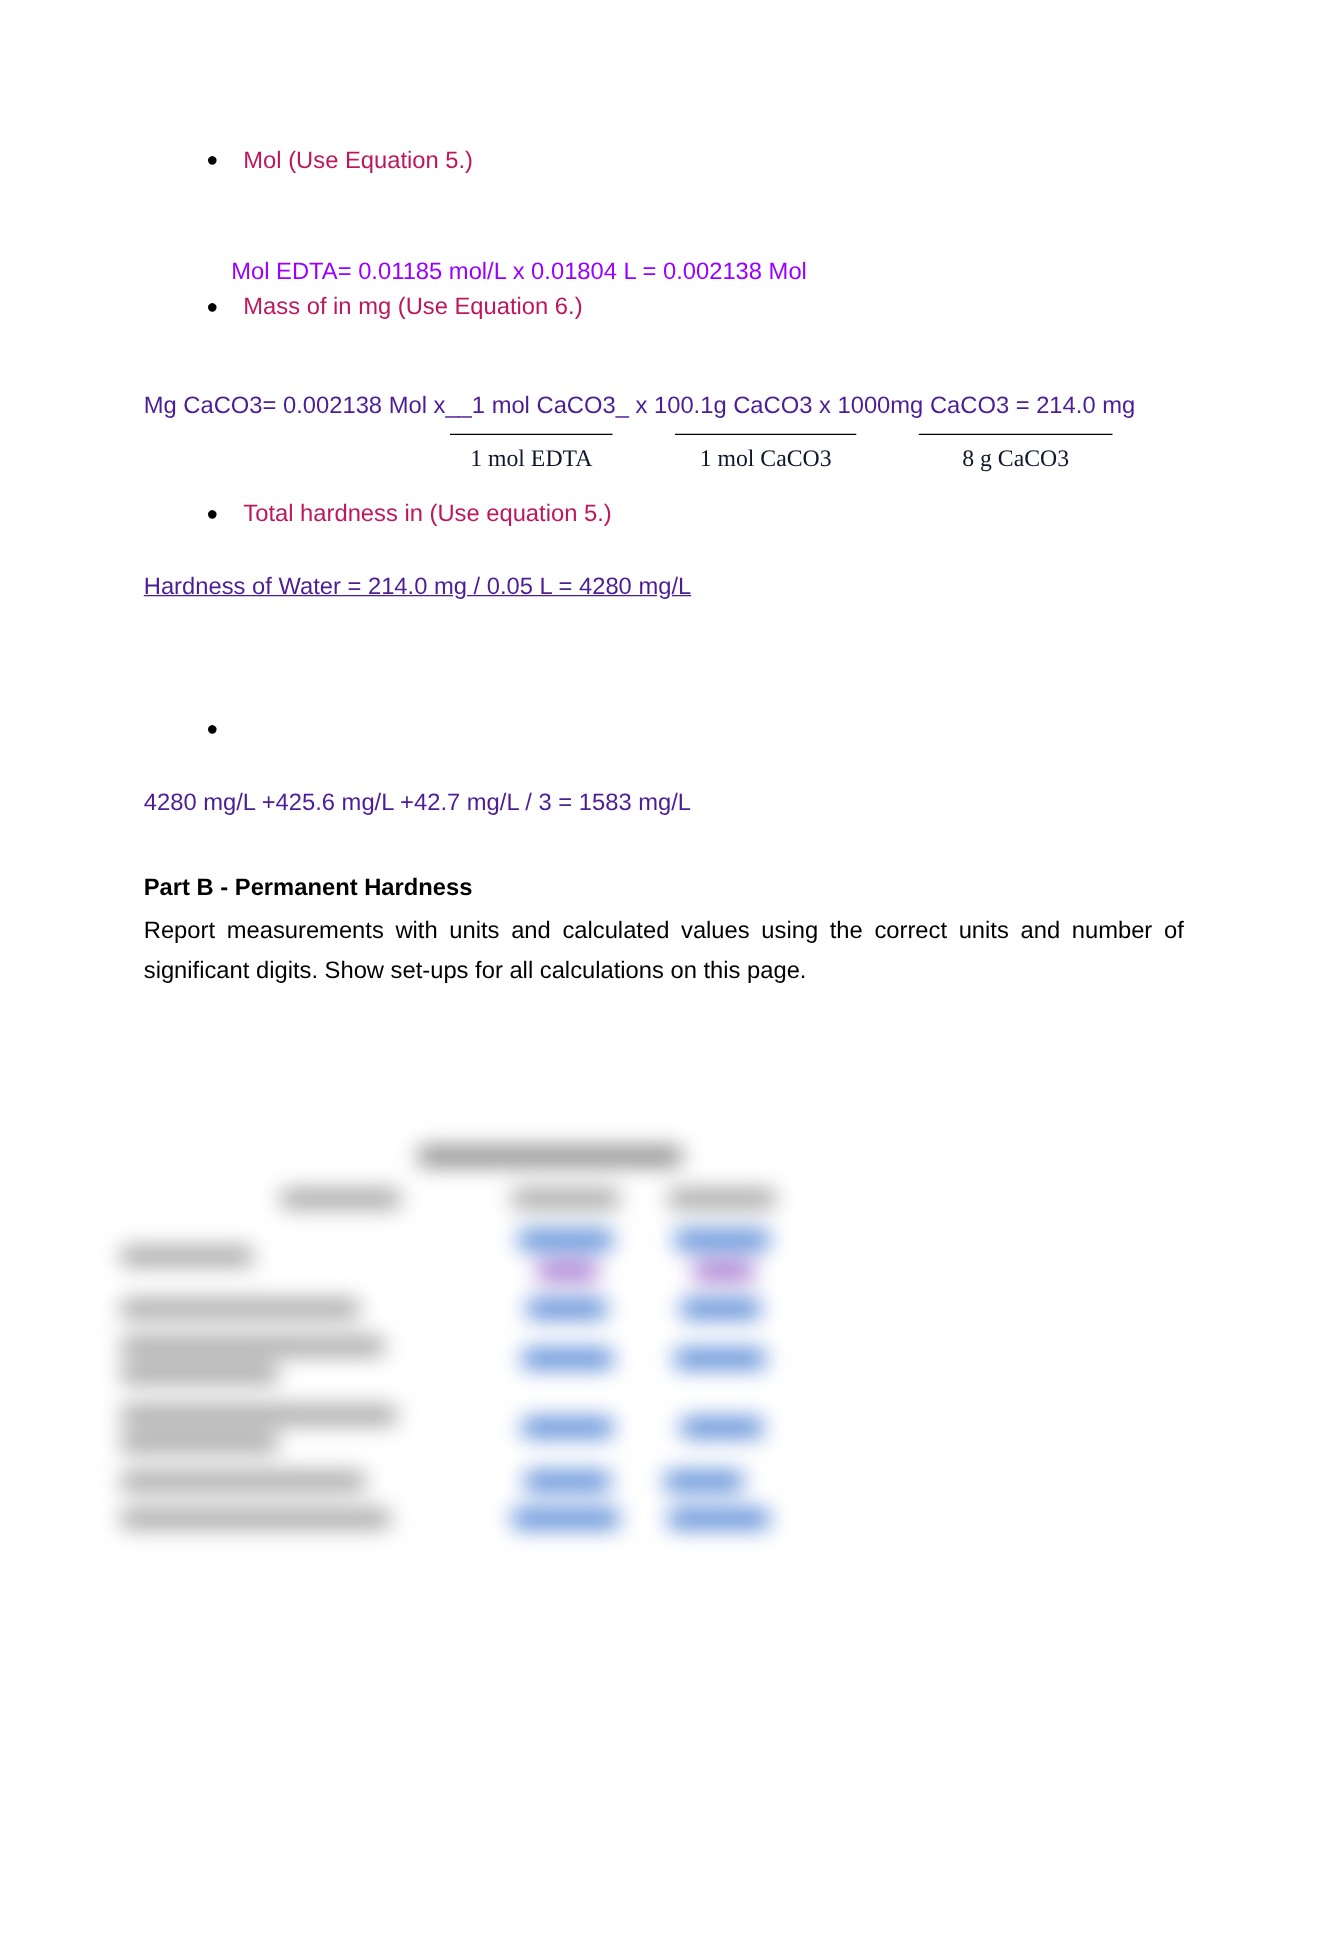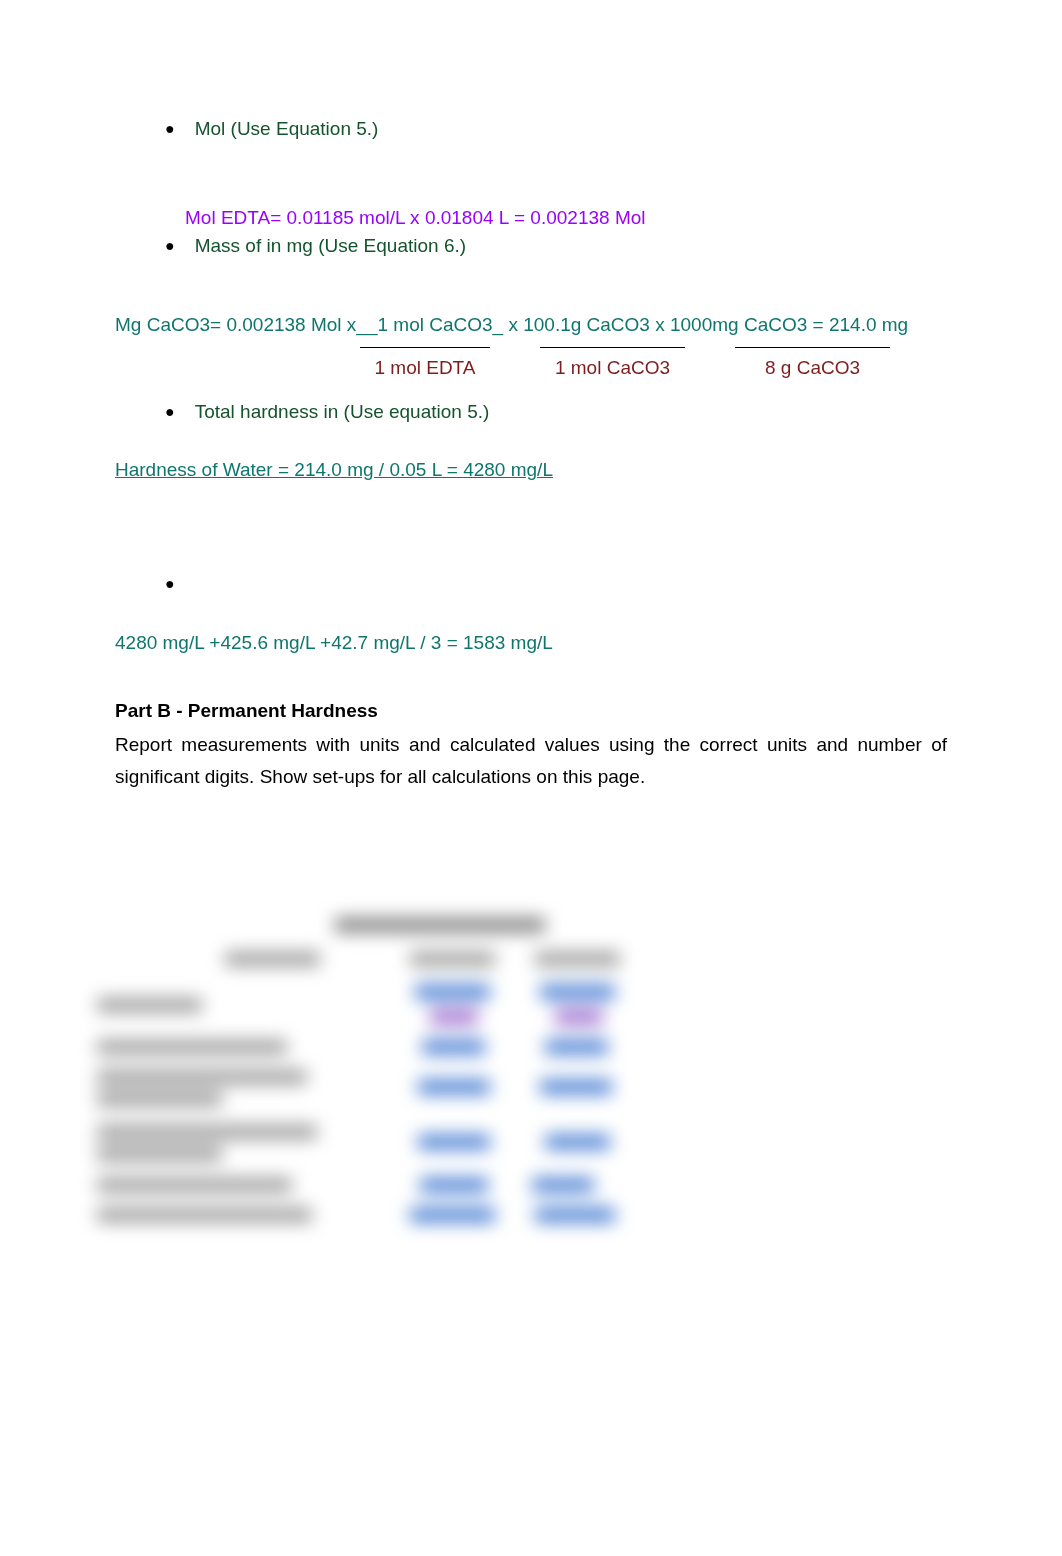--- a/index.html
+++ b/index.html
@@ -35,7 +35,7 @@
       margin-top: 2px;
     }
     .bullet-text {
-      color: #14532d;
+      color: #be185d;
     }
     .purple-text {
       color: #9900ff;

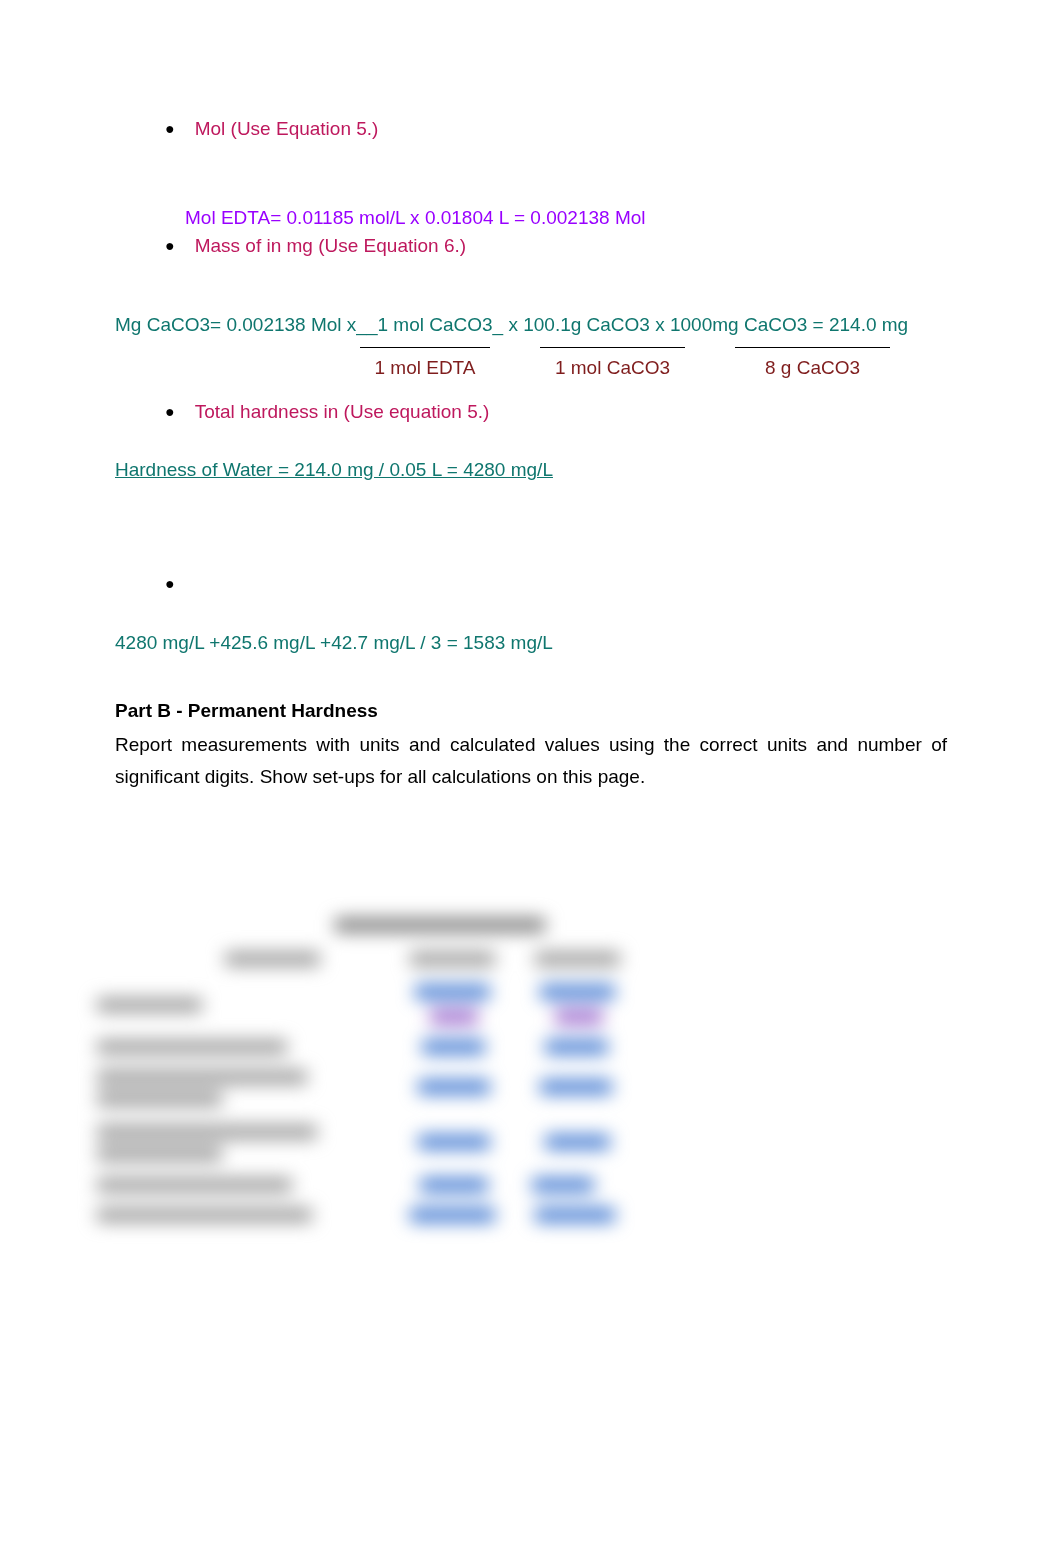--- a/index.html
+++ b/index.html
@@ -42,7 +42,7 @@
       margin-left: 70px;
     }
     .blue-text {
-      color: #0f766e;
+      color: #4c1d95;
     }
     .calc-line1 {
       margin-top: 50px;

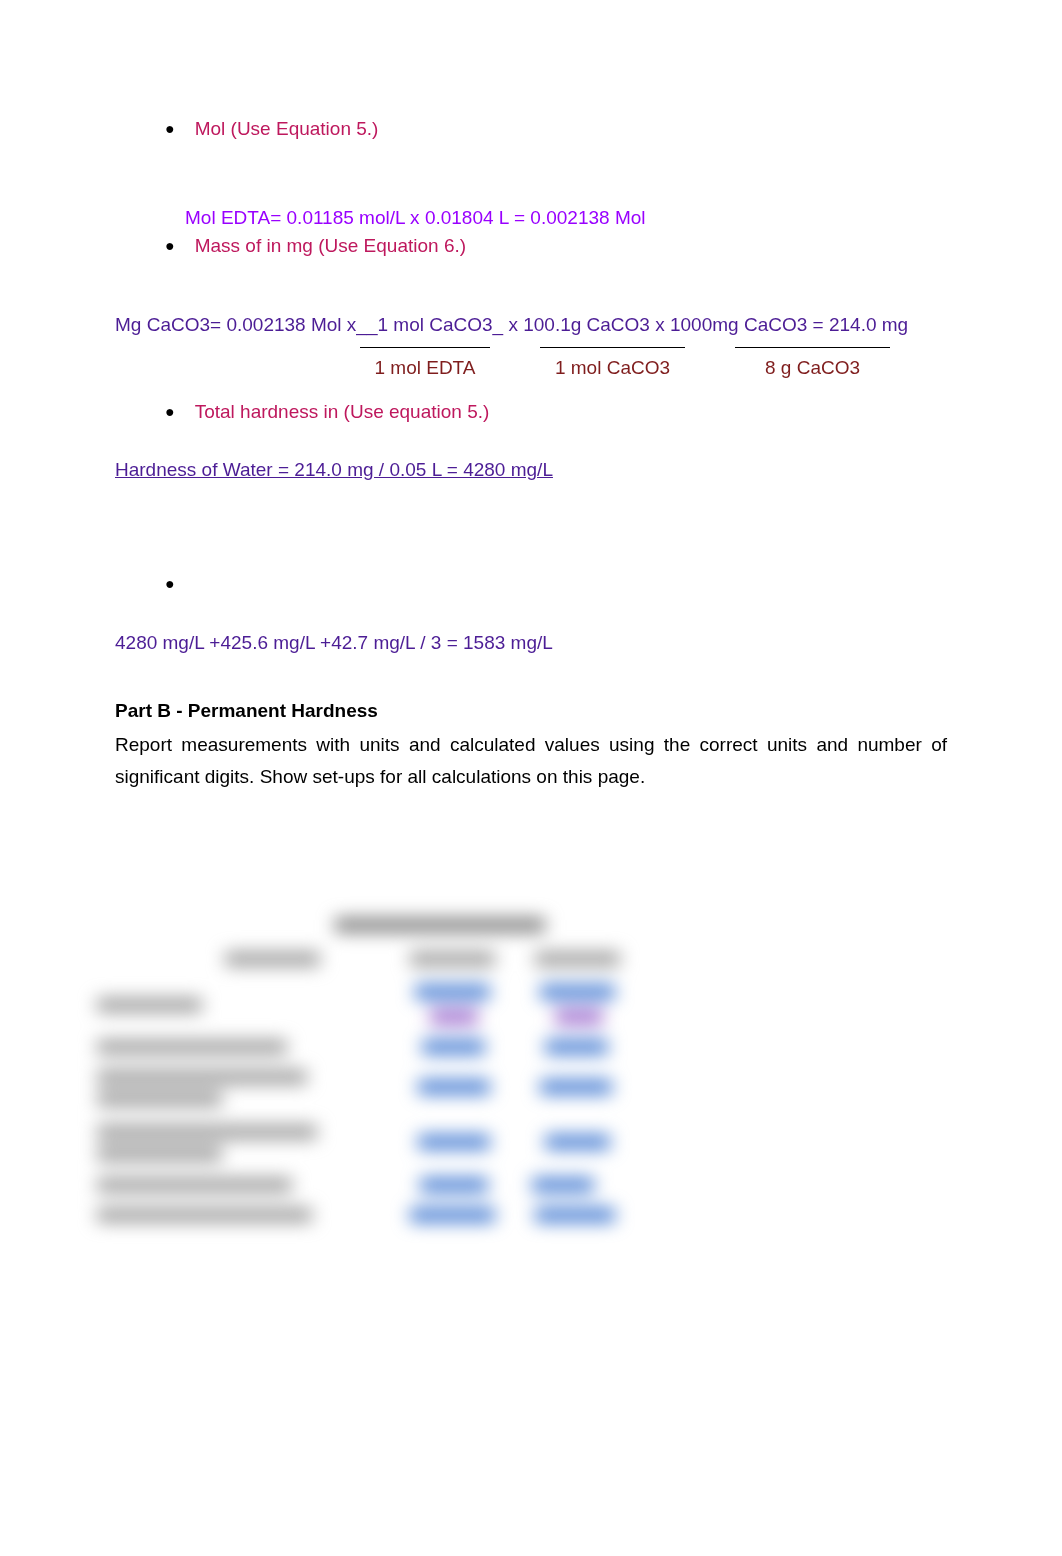--- a/index.html
+++ b/index.html
@@ -75,7 +75,8 @@
       margin-bottom: 6px;
     }
     .frac-denom {
-      color: #7f1d1d;
+      color: #0f172a;
+      font-family: Liberation Serif, serif;
     }
     .hardness-line {
       margin-top: 15px;

